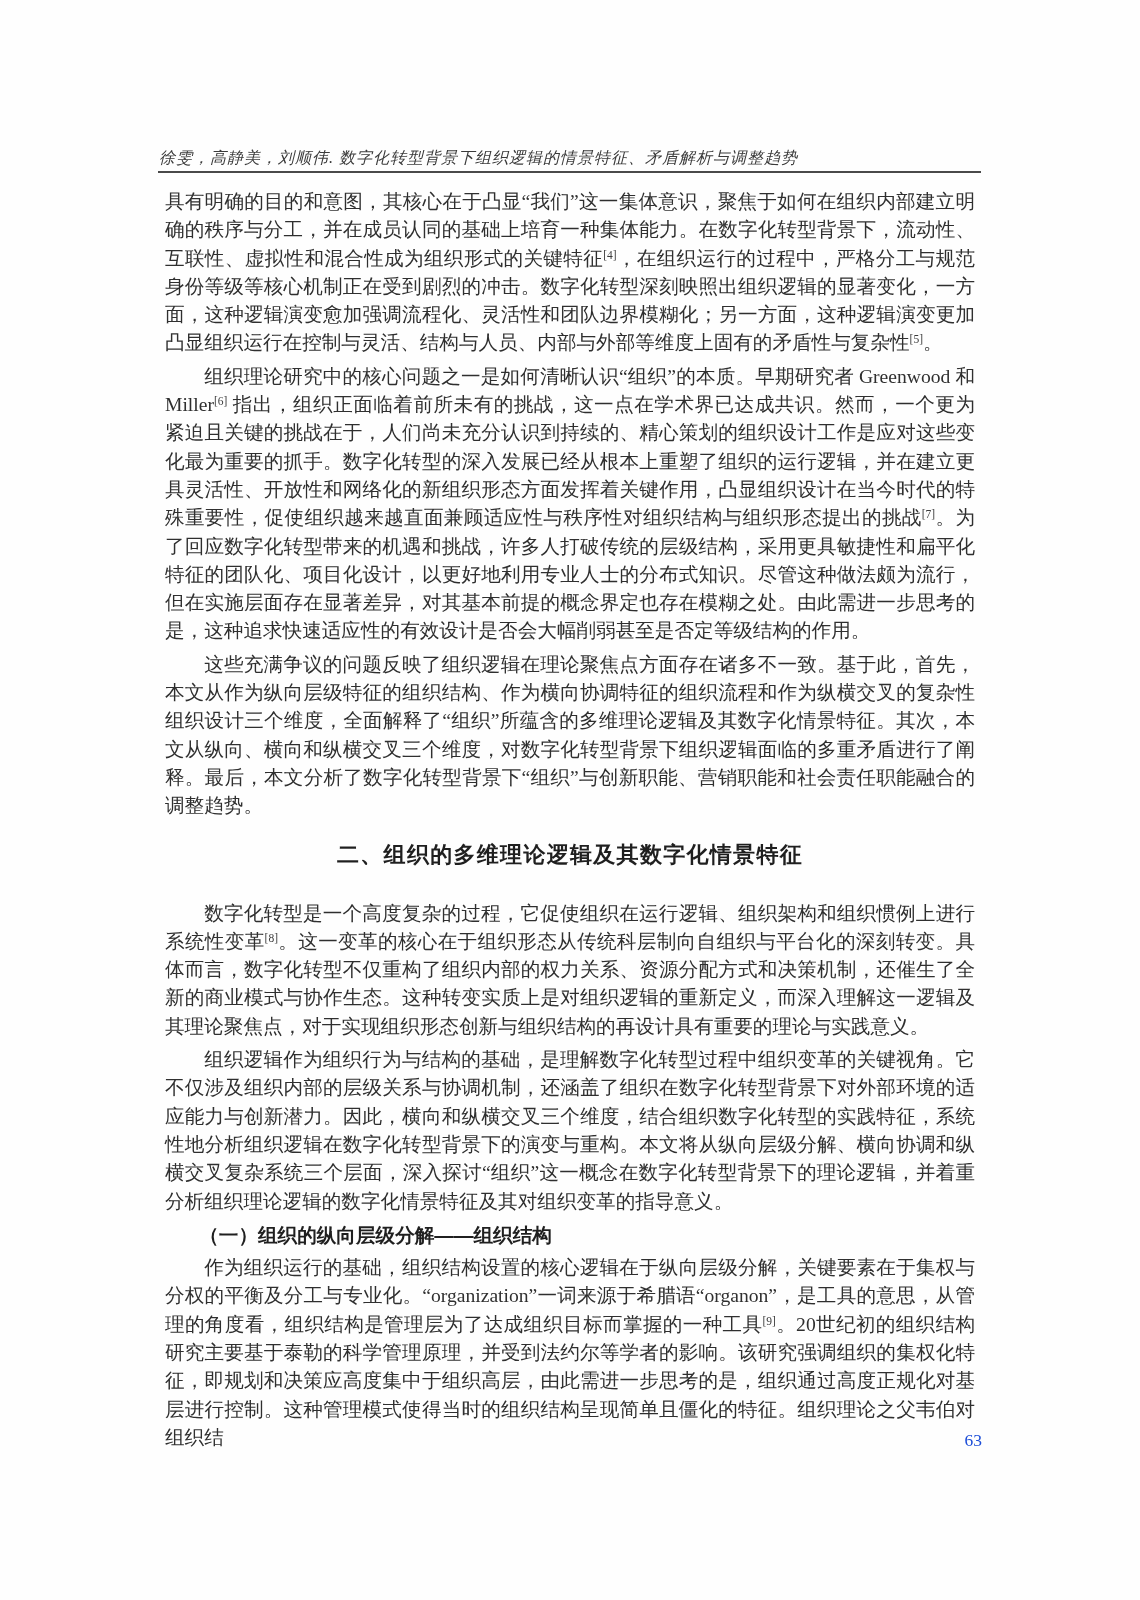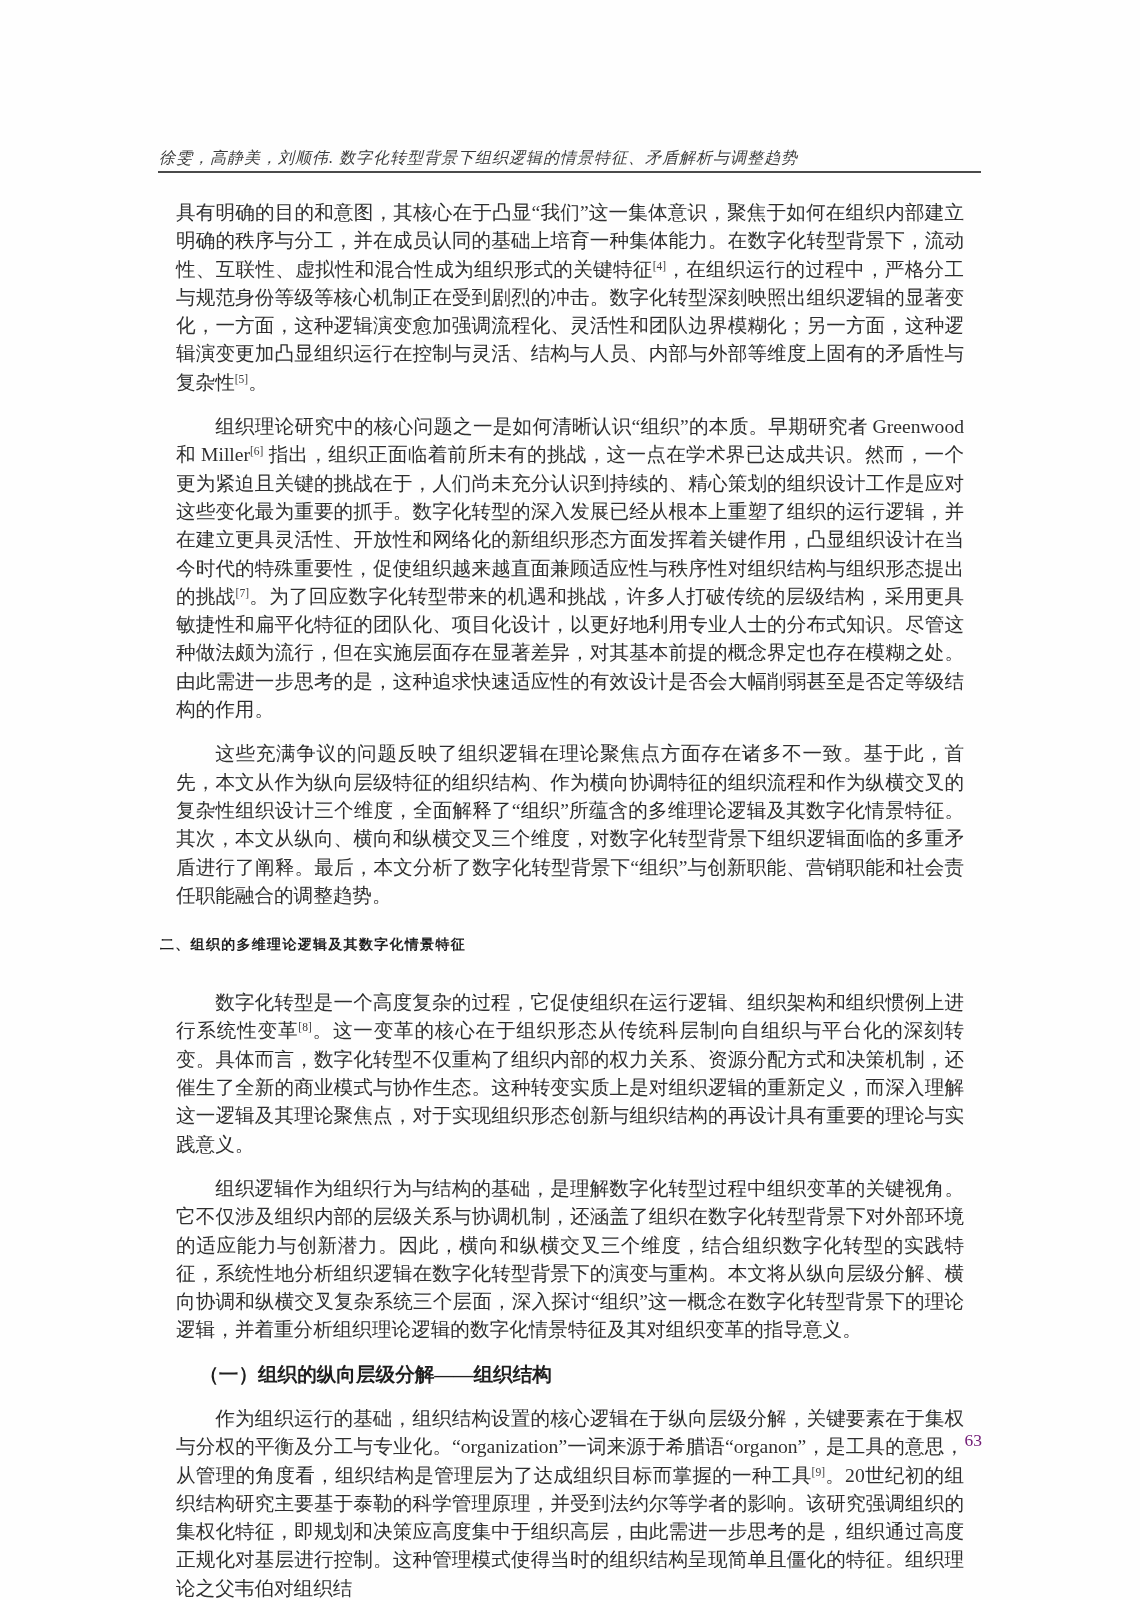--- a/index.html
+++ b/index.html
@@ -44,7 +44,7 @@
     width: 820px;
   }
   p.para {
-    margin: 16px;
+    margin: 5px;
     font-size: 19.6px;
     line-height: 28.3px;
     text-align: justify;

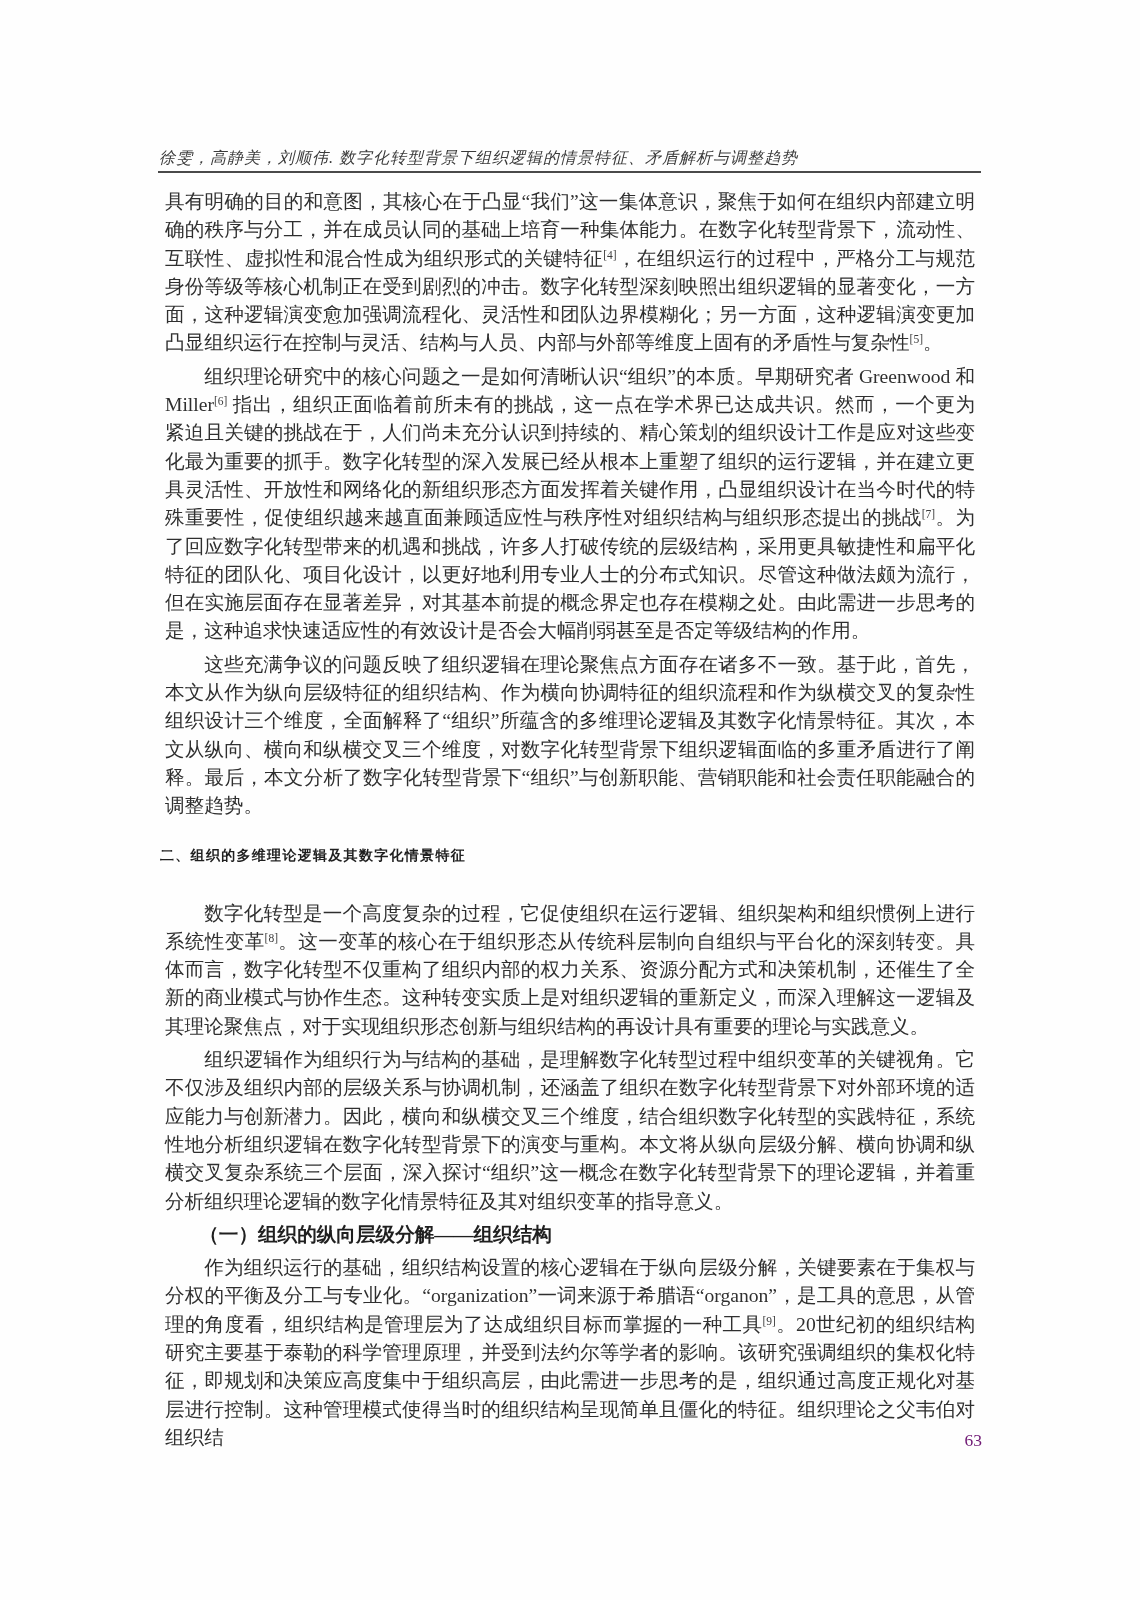--- a/index.html
+++ b/index.html
@@ -60,9 +60,10 @@
   .section-heading {
     font-family: "Liberation Sans", "DejaVu Sans", sans-serif;
     font-weight: bold;
-    font-size: 14px;
+    font-size: 22px;
     line-height: 28px;
     letter-spacing: 1.3px;
+    text-align: center;
     color: #1f1f1f;
     margin: 20px 0 31px 0;
   }

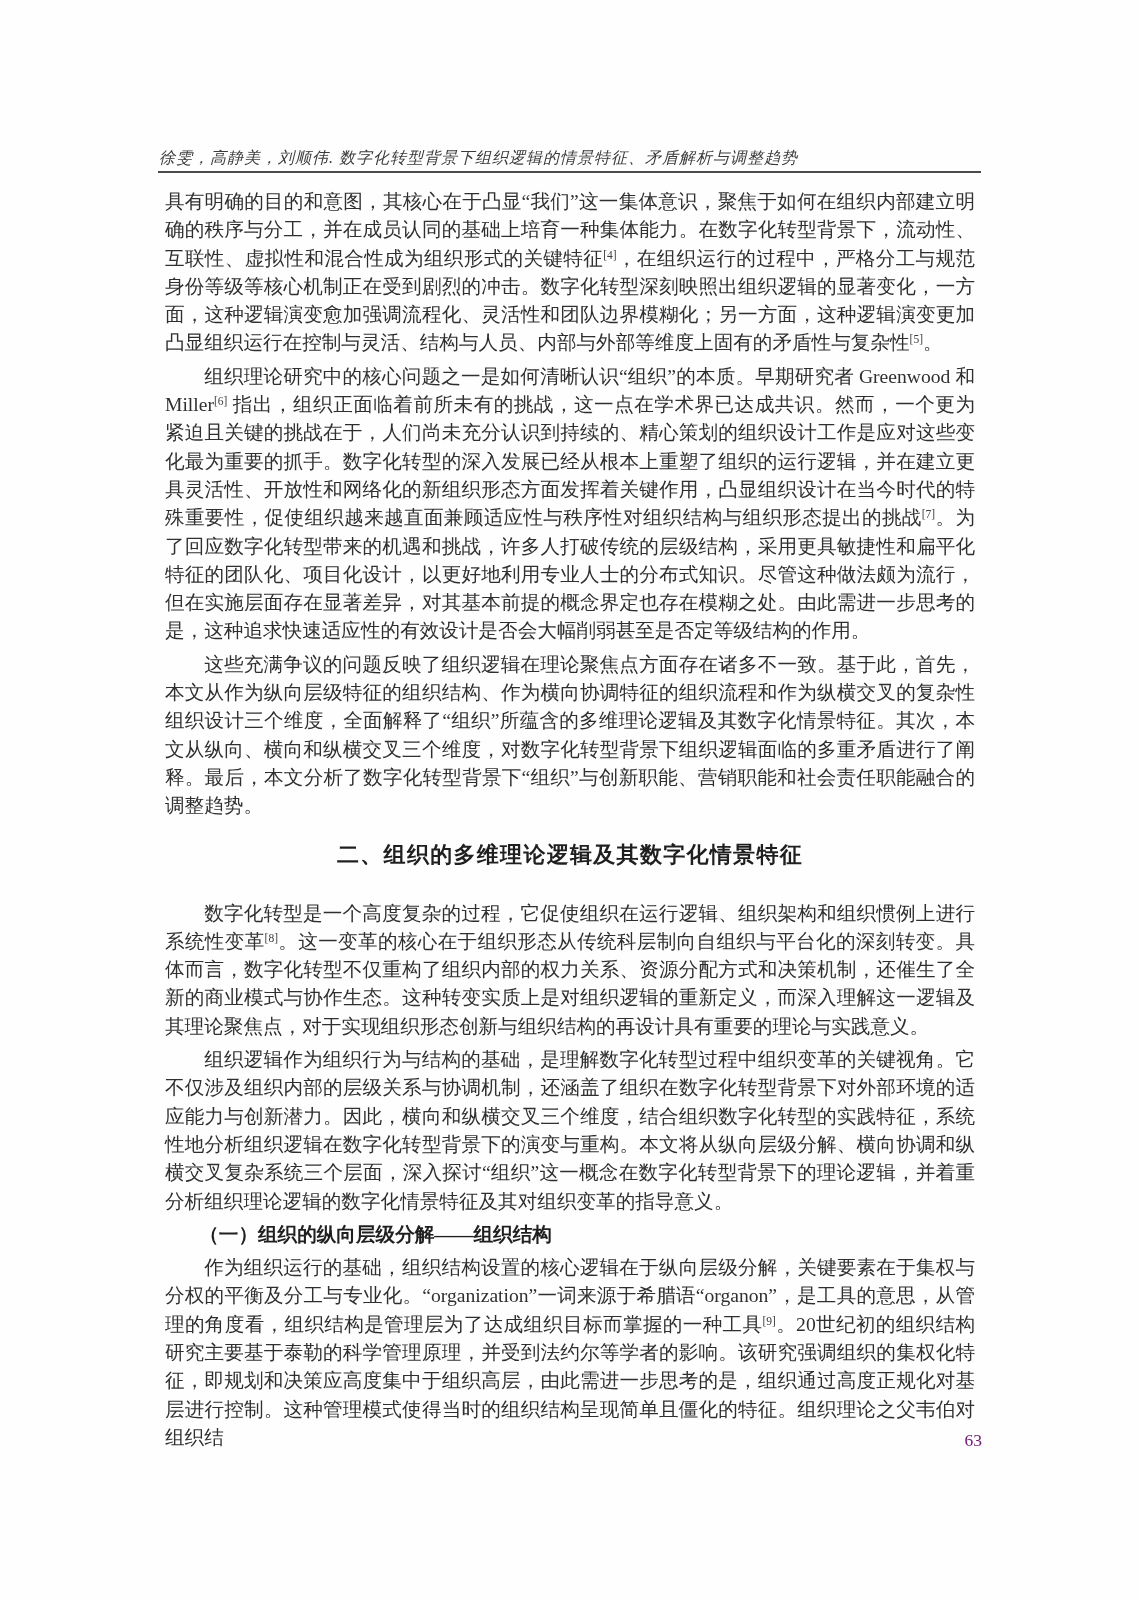--- a/index.html
+++ b/index.html
@@ -68,7 +68,7 @@
     margin: 20px 0 31px 0;
   }
   .sub-heading {
-    font-family: Liberation Serif, serif;
+    font-family: Liberation Sans, sans-serif;
     font-weight: bold;
     font-size: 19.6px;
     line-height: 28.3px;

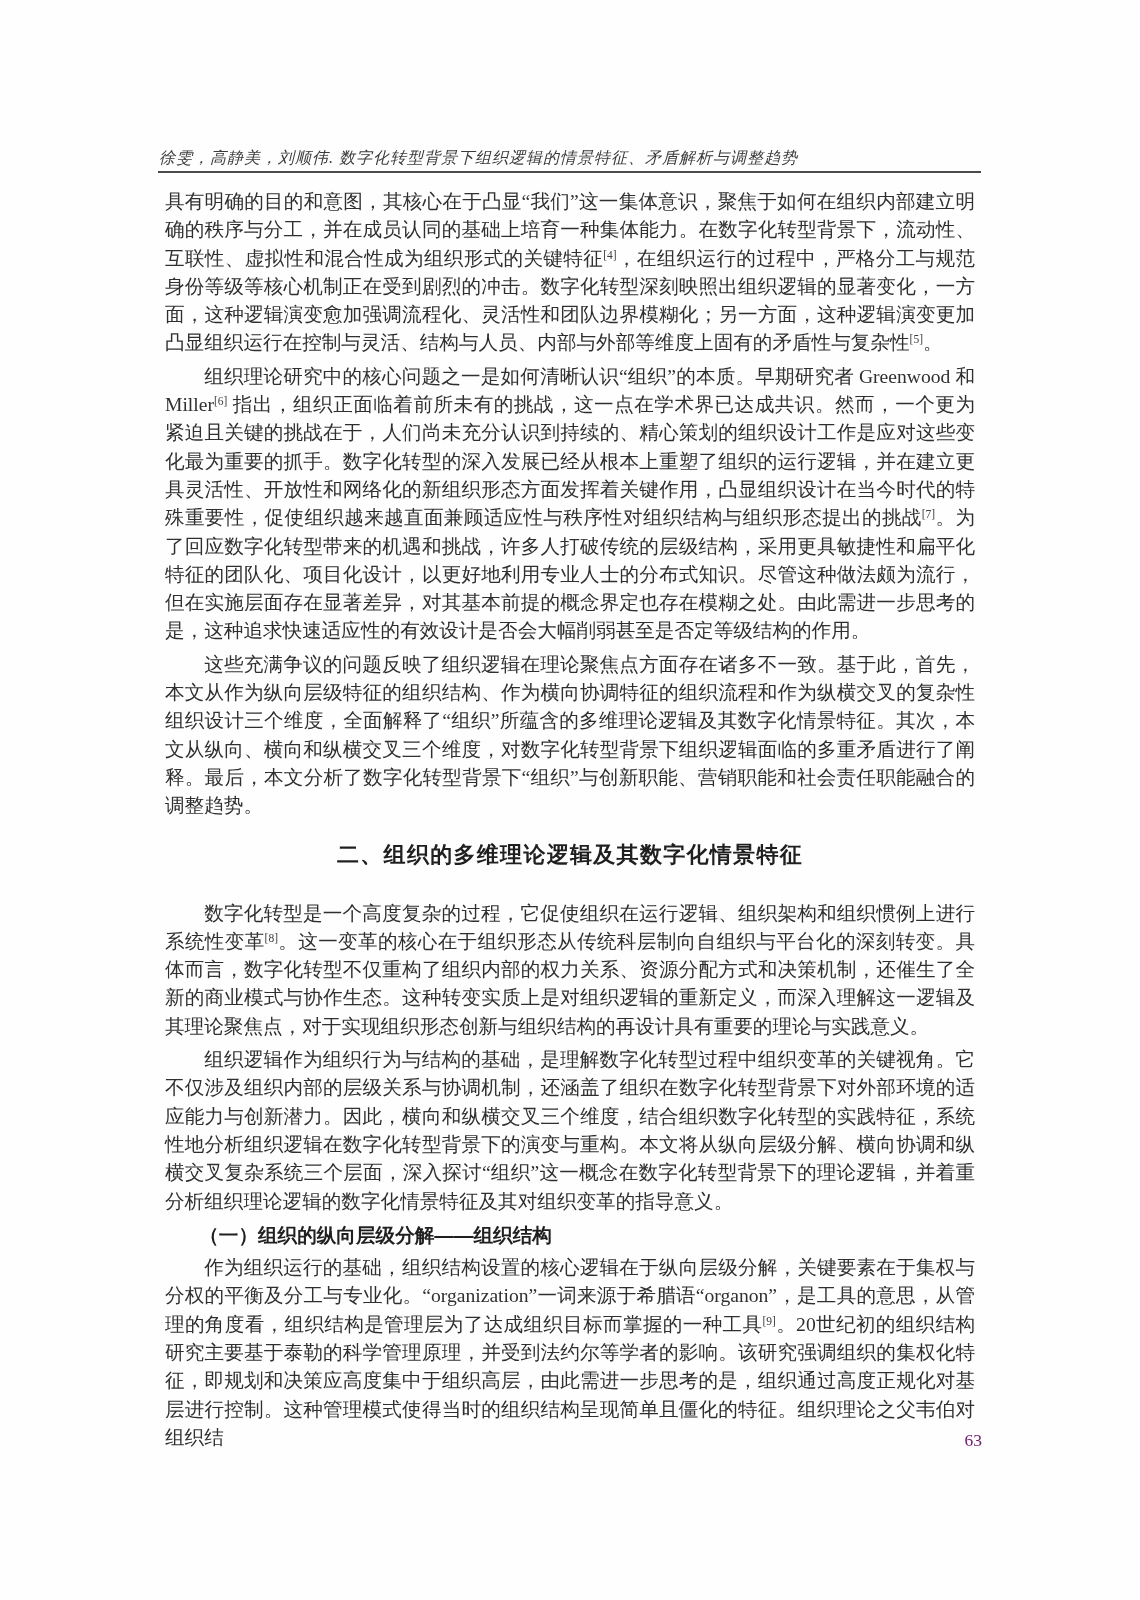--- a/index.html
+++ b/index.html
@@ -90,7 +90,7 @@
     width: 822px;
     text-align: right;
     font-size: 17.5px;
-    color: #701a75;
+    color: #1d4ed8;
   }
 </style>
 </head>

